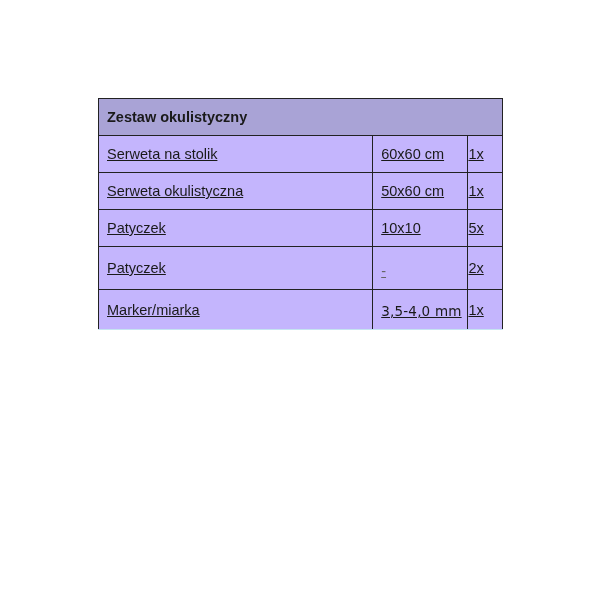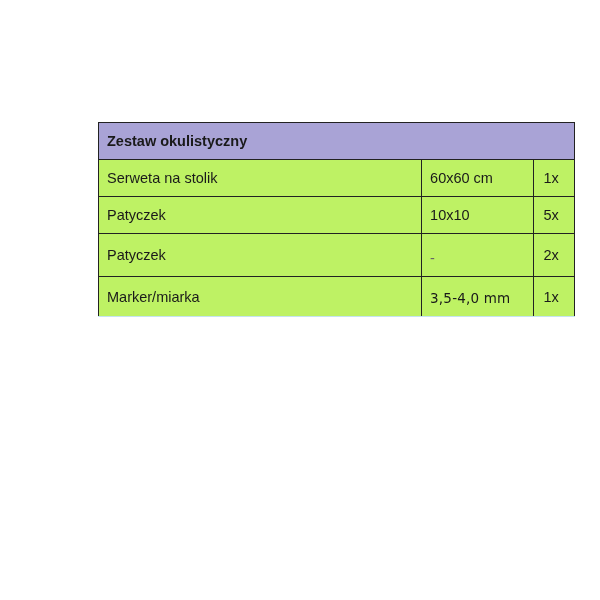--- a/index.html
+++ b/index.html
@@ -18,8 +18,8 @@
     .kit-table {
       position: absolute;
       left: 98px;
-      top: 122px;
-      width: 477px;
+      top: 98px;
+      width: 405px;
       border-collapse: collapse;
       table-layout: fixed;
       font-size: 14.5px;

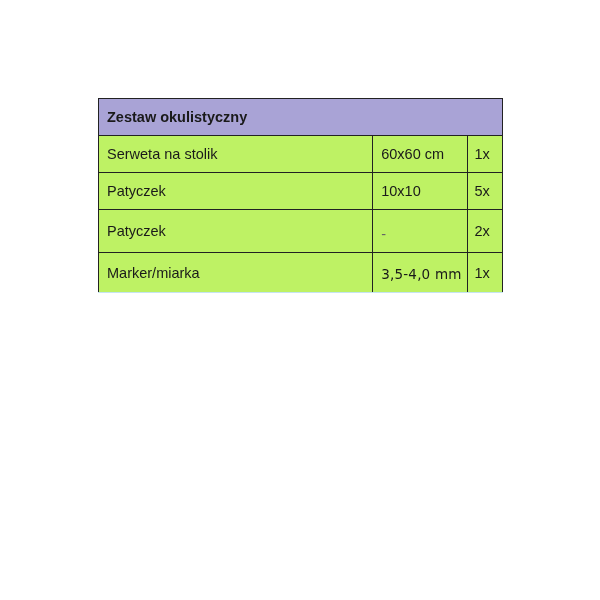--- a/index.html
+++ b/index.html
@@ -38,7 +38,8 @@
       font-size: 14.5px;
     }
     .kit-table tr.data-row td {
-      background: #bef264;
+      background: #c4b5fd;
+      text-decoration: underline;
     }
     .kit-table tr.last-row td {
       border-bottom: 1px solid #c5e4f1;

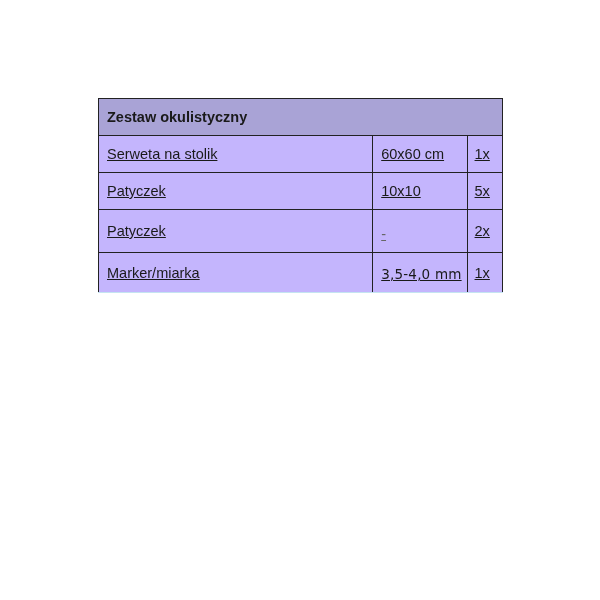--- a/index.html
+++ b/index.html
@@ -49,7 +49,7 @@
     .col-size { width: 91px; }
     .col-qty { width: 33px; }
     td.qty-cell {
-      text-align: center;
+      text-align: left;
       padding: 0 6px 0 0 !important;
     }
     td.size-cell.dash {

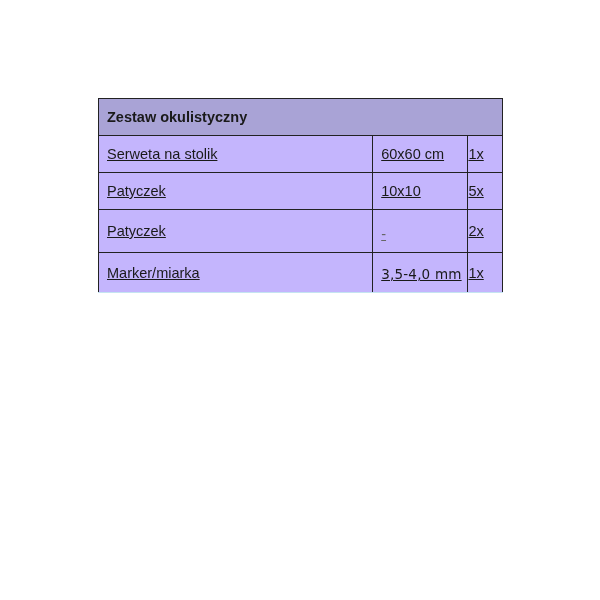--- a/index.html
+++ b/index.html
@@ -82,6 +82,11 @@
       <td class="qty-cell">1x</td>
     </tr>
     <tr class="data-row">
+      <td>Serweta okulistyczna</td>
+      <td class="size-cell">50x60 cm</td>
+      <td class="qty-cell">1x</td>
+    </tr>
+    <tr class="data-row">
       <td>Patyczek</td>
       <td class="size-cell">10x10</td>
       <td class="qty-cell">5x</td>

